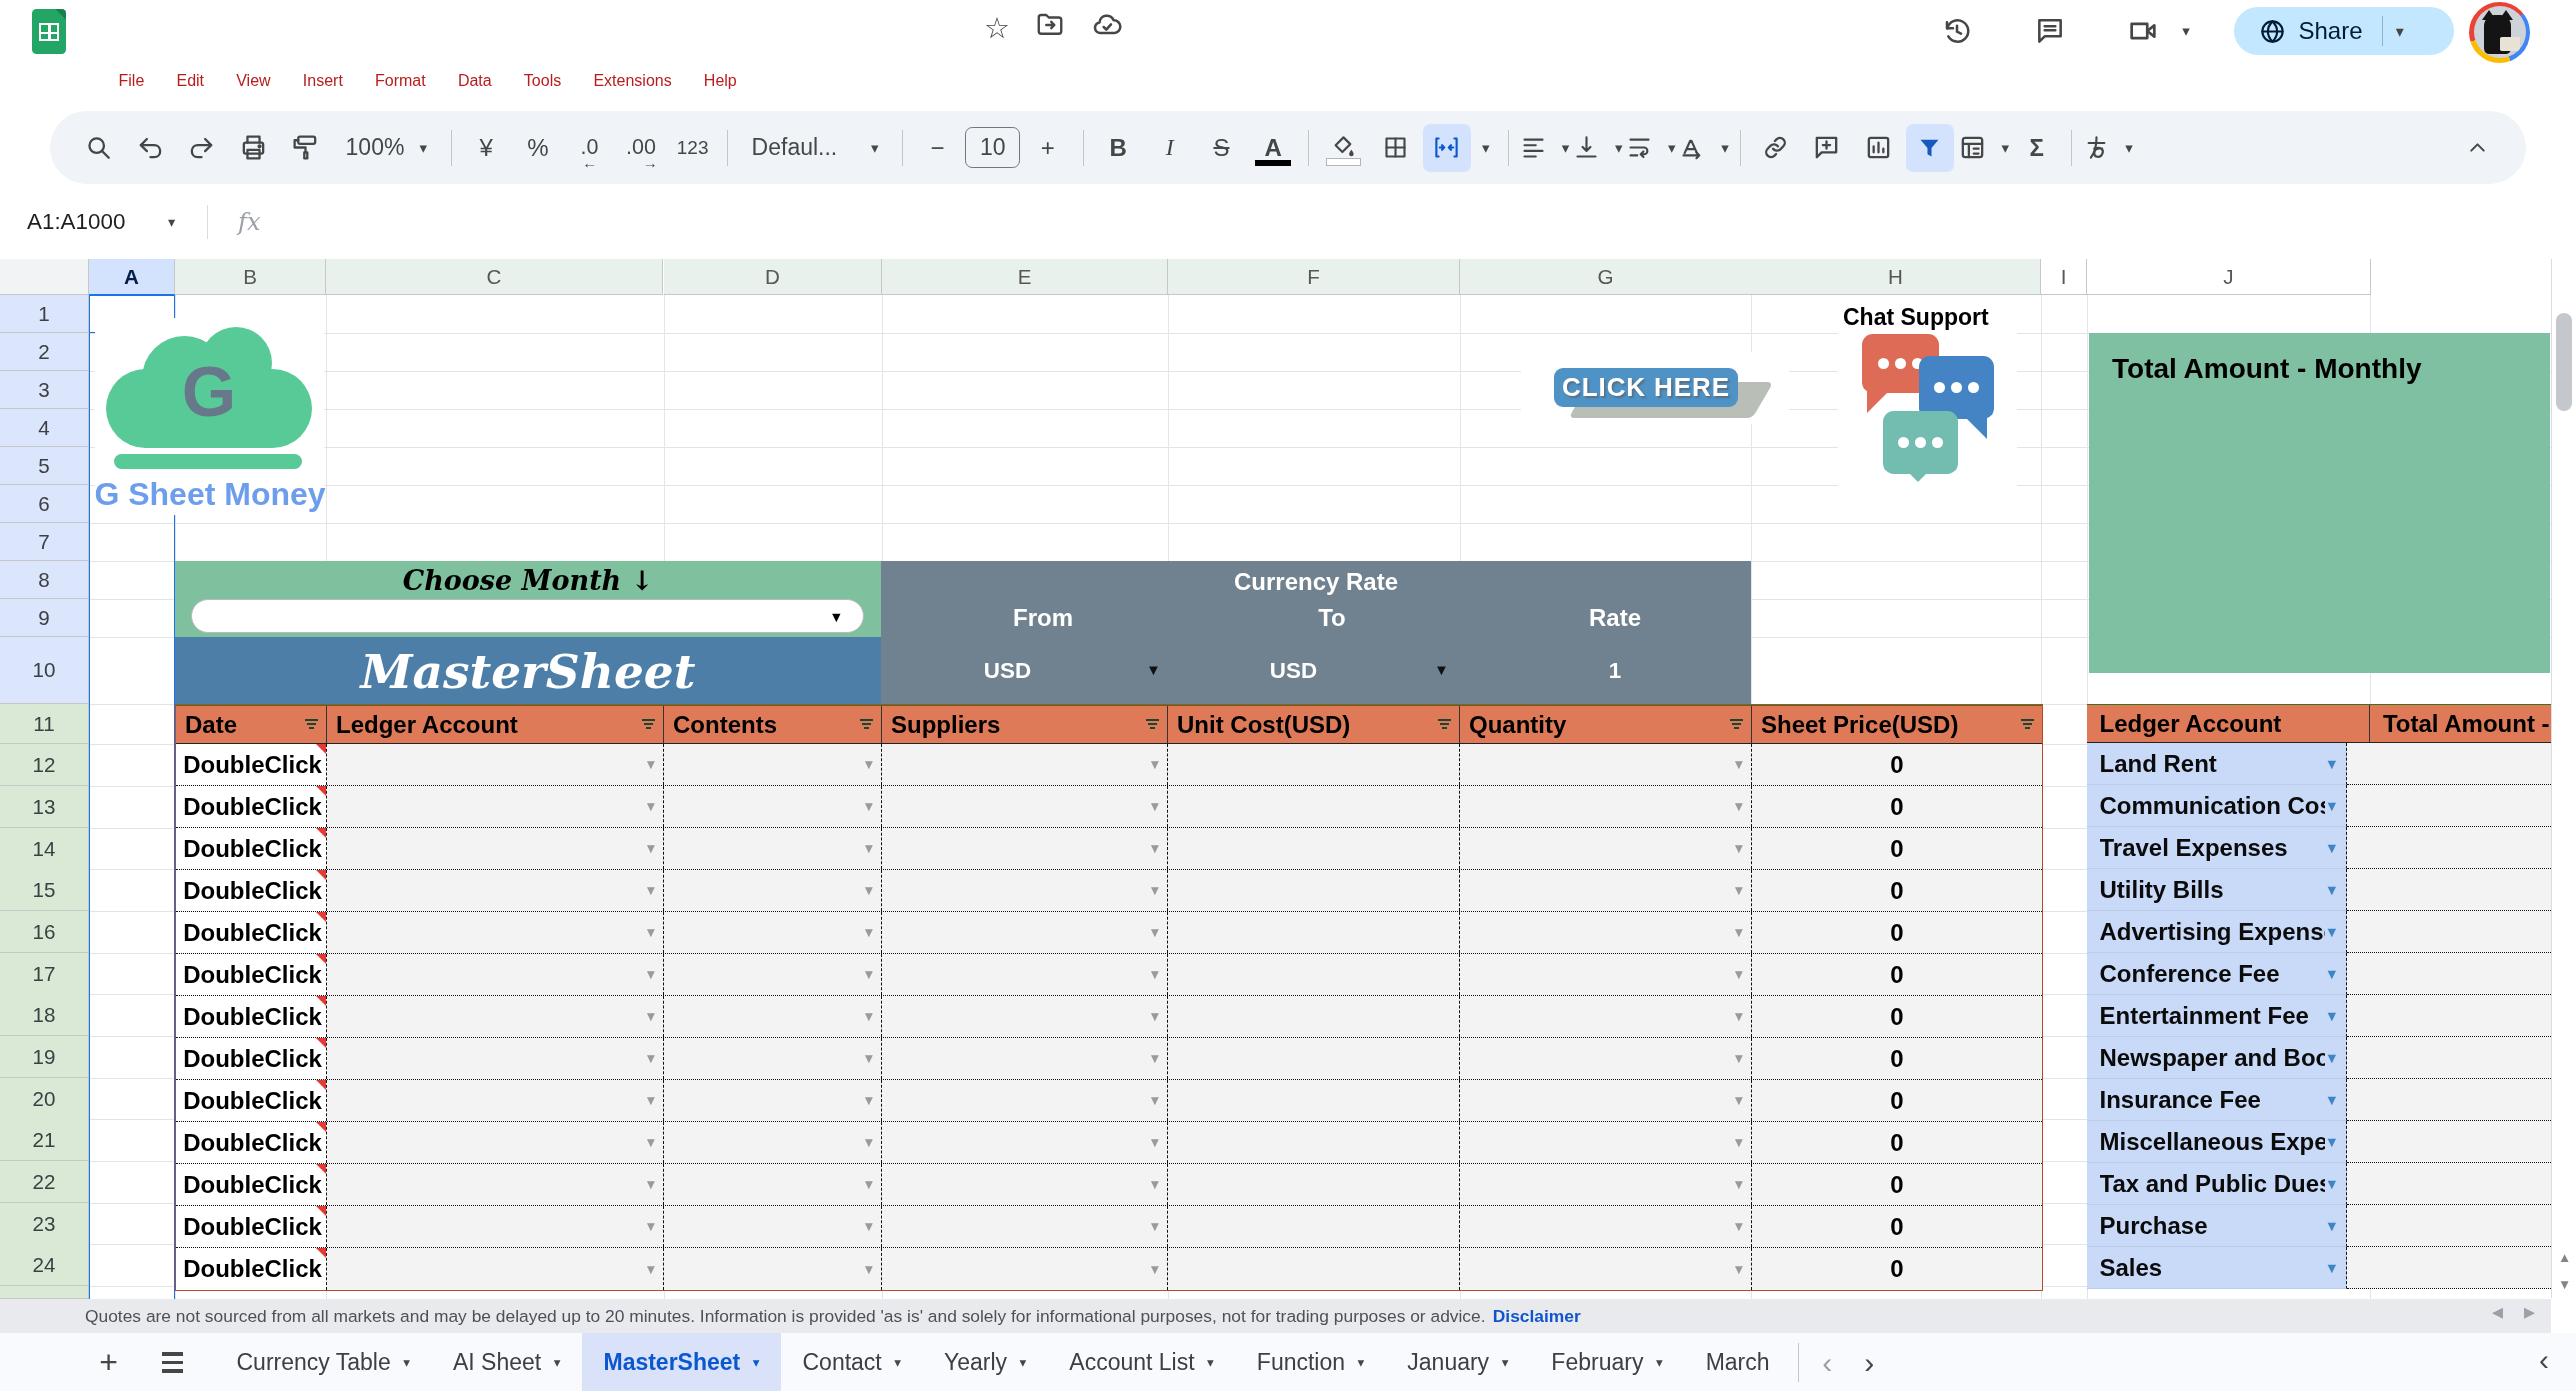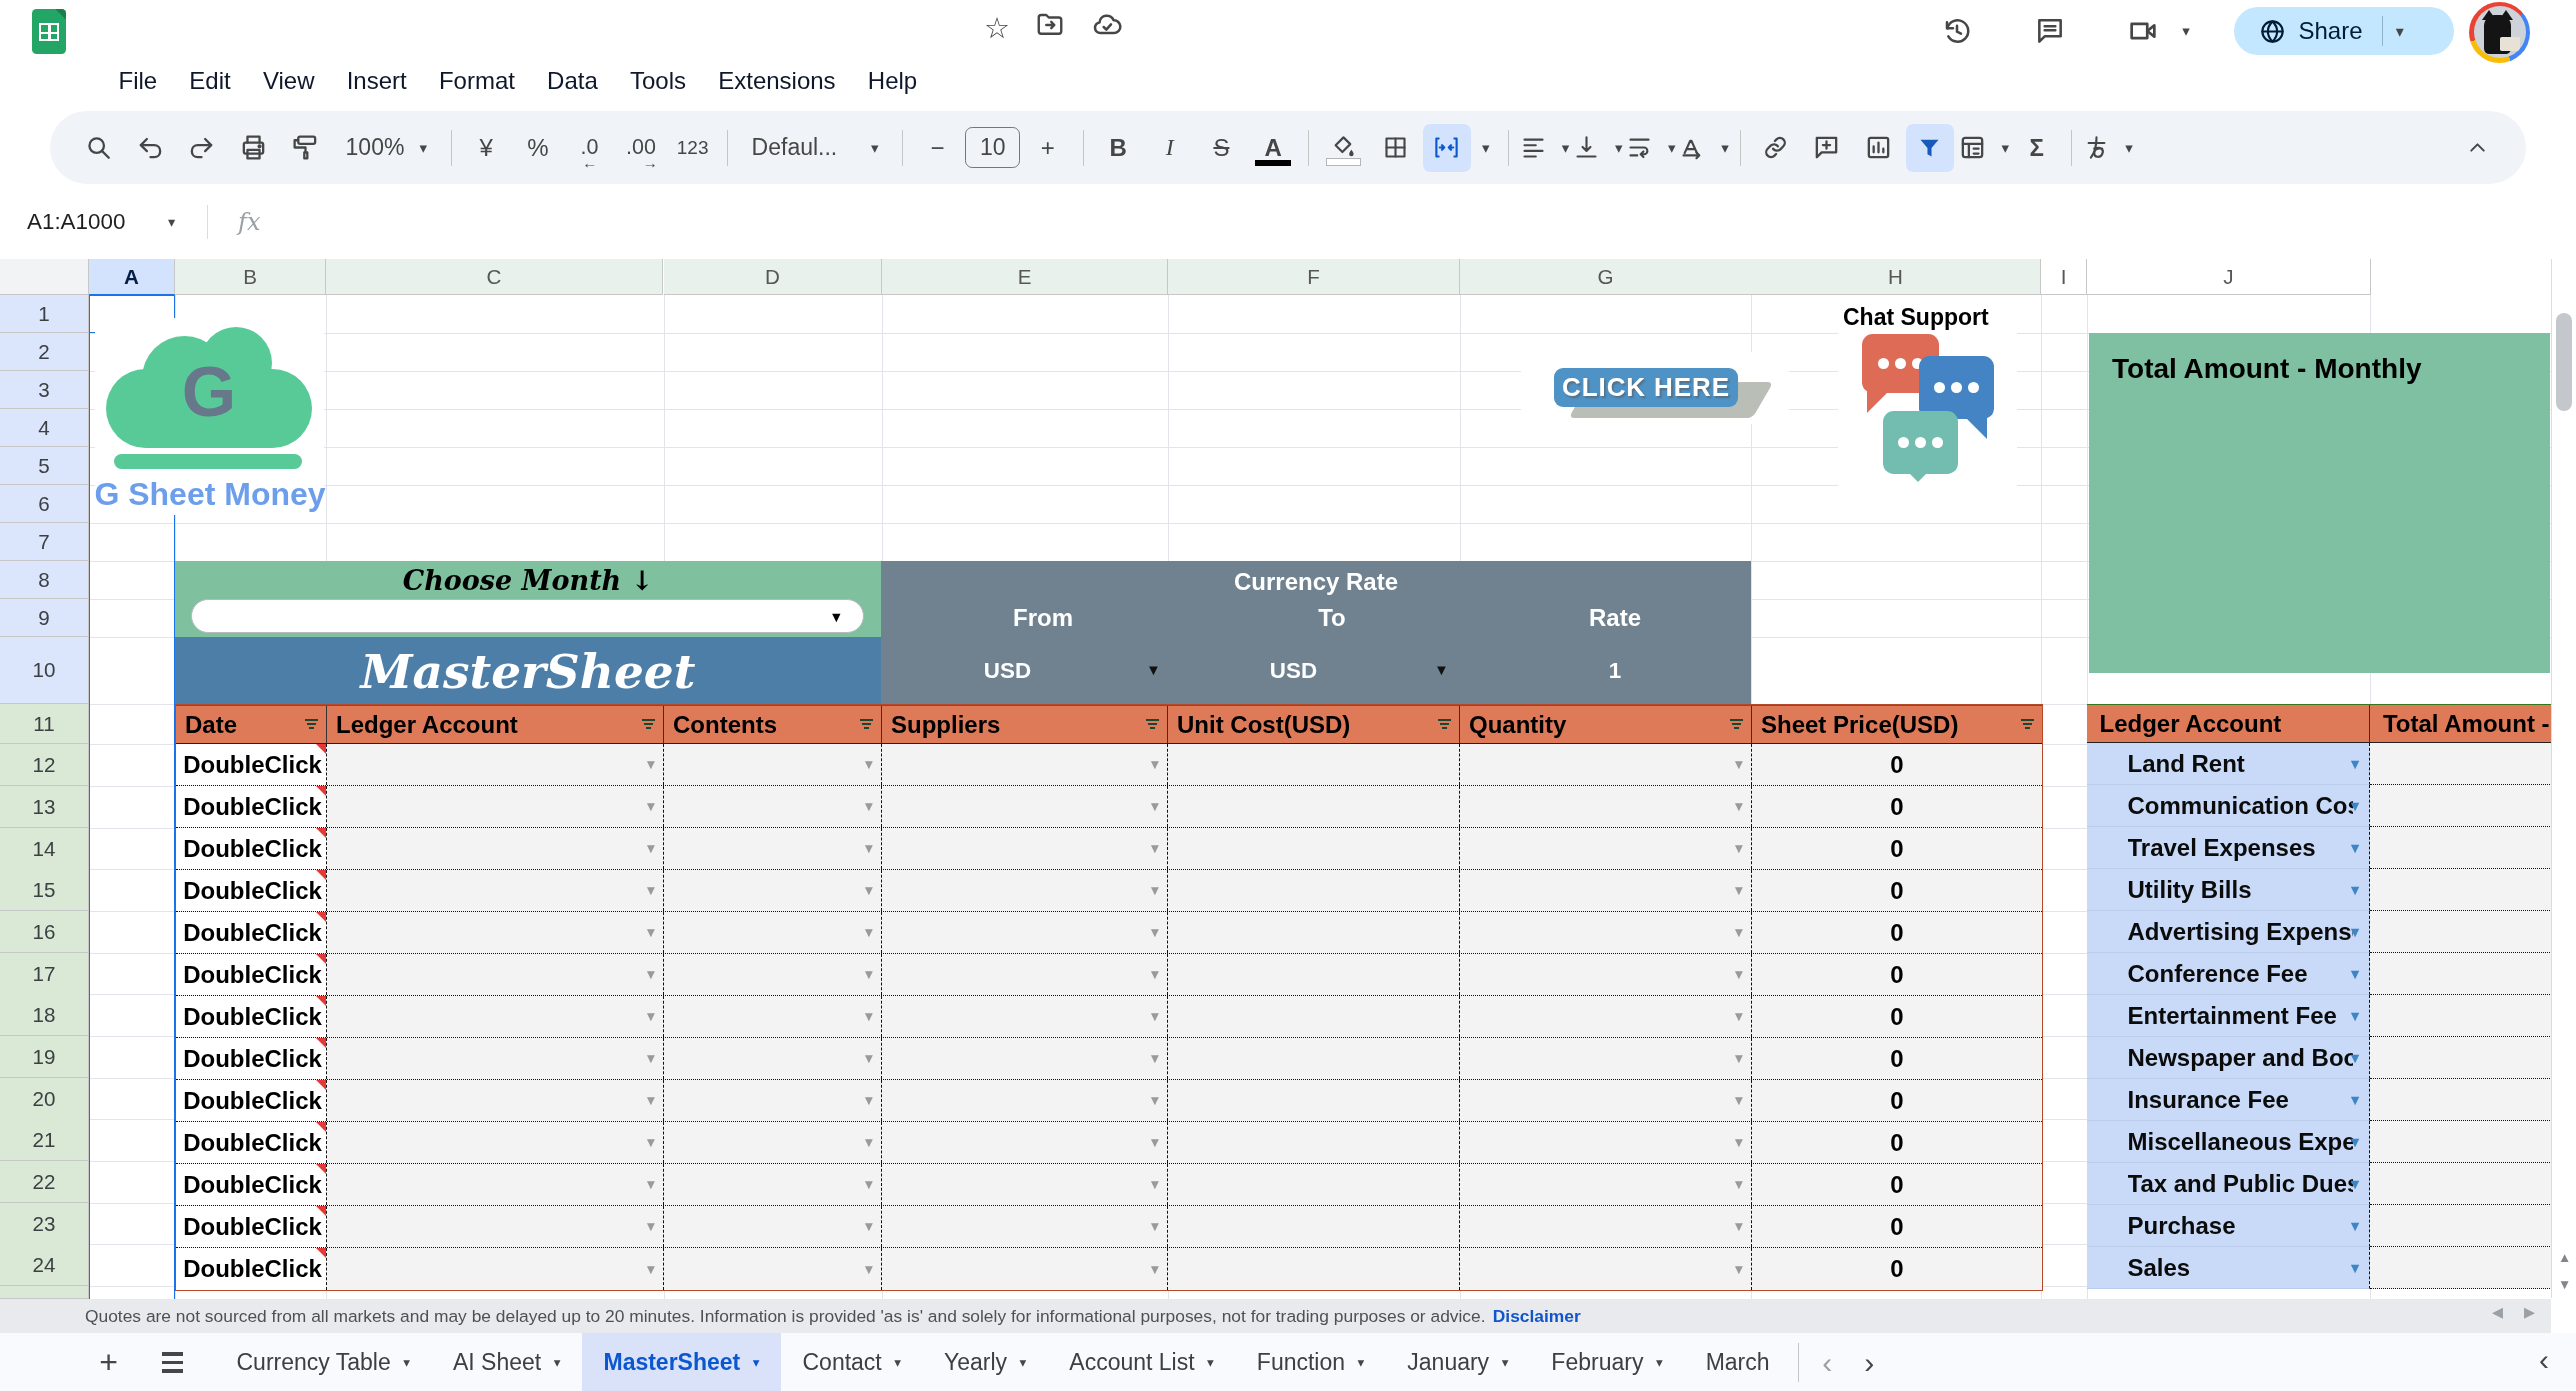--- a/index.html
+++ b/index.html
@@ -34,7 +34,7 @@
 
   
   #menubar { position:absolute; left:106px; top:59px; height:43px; display:flex; gap:7.2px; align-items:center; }
-  .menu-item { font-size:24px; color:#0f172a; padding:5.4px 12.5px; border-radius:7.2px; }
+  .menu-item { font-size:16px; color:#b91c1c; padding:5.4px 12.5px; border-radius:7.2px; }
 
   
   #toolbar { position:absolute; left:50px; top:111px; width:2476px; height:73px; background:#f0f4f9; border-radius:37px;

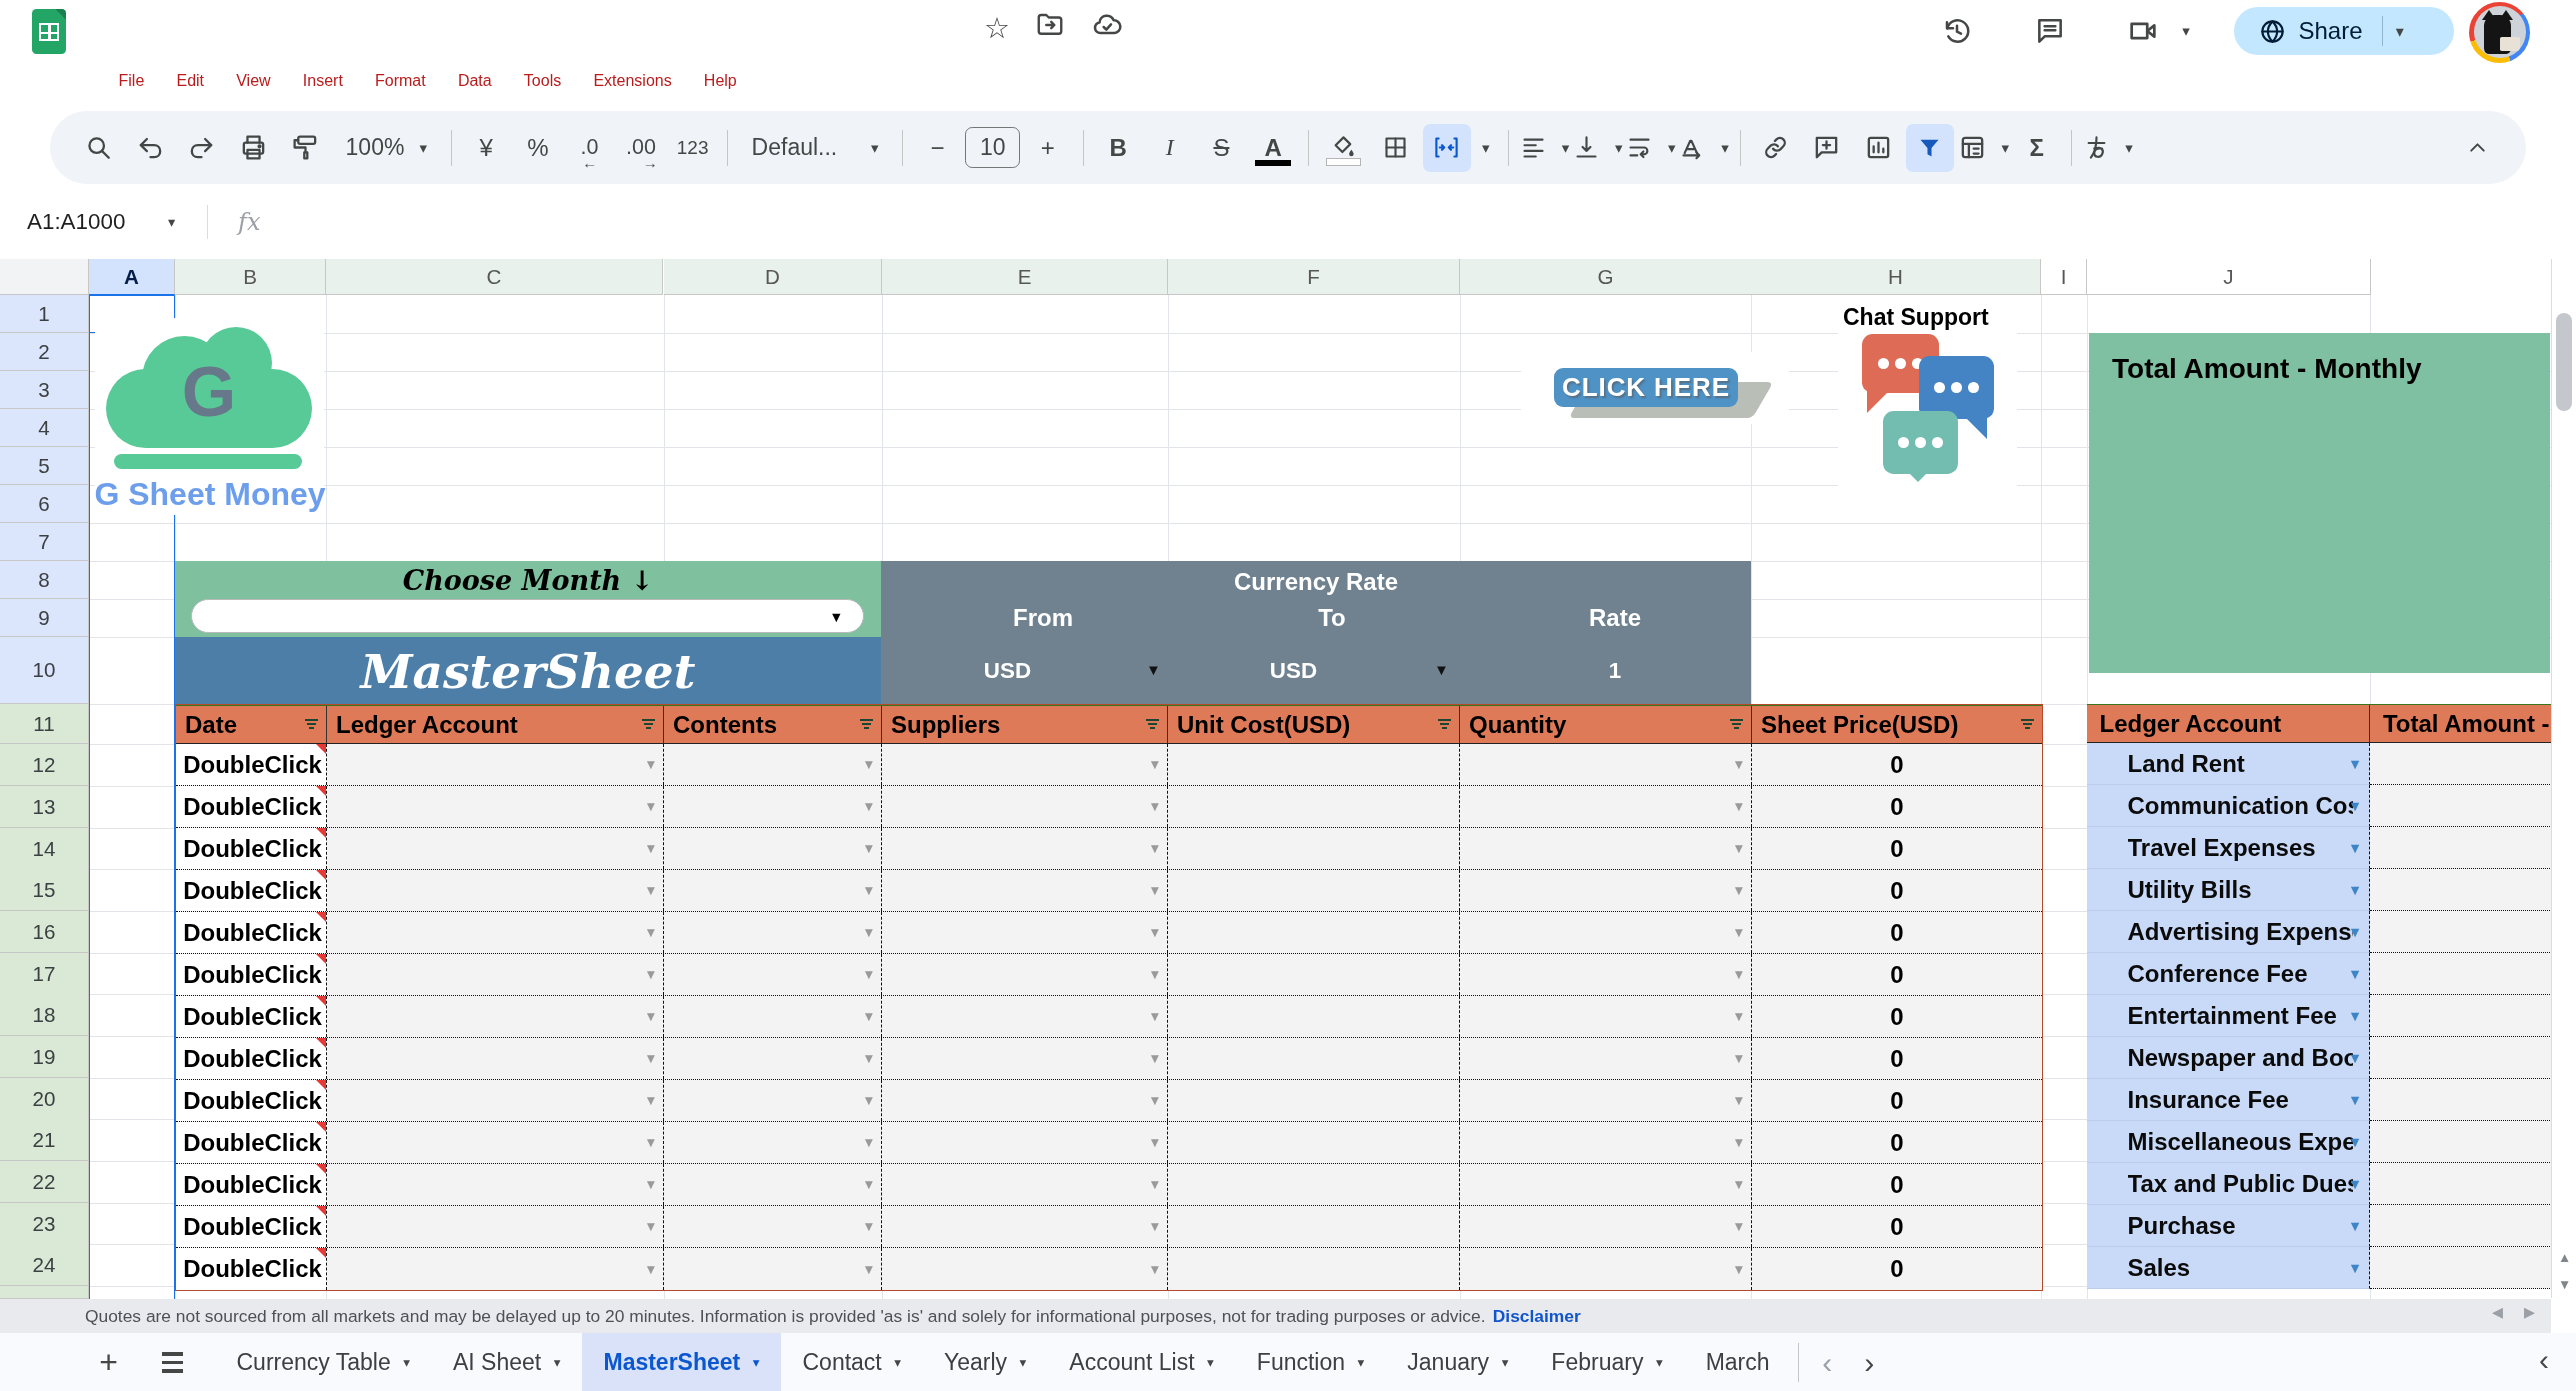--- a/index.html
+++ b/index.html
@@ -157,7 +157,7 @@
   #right-table .thead { display:flex; height:39px; background:#df7a58; border-top:1.8px solid #38761d; border-bottom:0.9px solid #222; }
   #right-table .th { font-size:24px; font-weight:bold; color:#000; display:flex; align-items:center; padding-left:12.5px; white-space:nowrap; overflow:hidden; }
   .lrow { display:flex; }
-  .lcell { position:relative; width:284px; background:#c9daf8; border-bottom:0.9px solid #bccdeb; border-right:0.9px dashed #111; display:flex; align-items:center;padding-left:28px; }
+  .lcell { position:relative; width:260px; background:#c9daf8; border-bottom:0.9px solid #bccdeb; border-right:0.9px dashed #111; display:flex; align-items:center; }
   .lcell .txt { margin-left:12.5px; width:225px; overflow:hidden; white-space:nowrap; font-size:24px; font-weight:bold; color:#0b0b0b; }
   .lcell .dd { position:absolute; right:7.2px; font-size:14.3px; color:#3d85c6; }
   .kcell { width:206px; background:#f3f3f3; border-bottom:0.9px dotted #111; }

